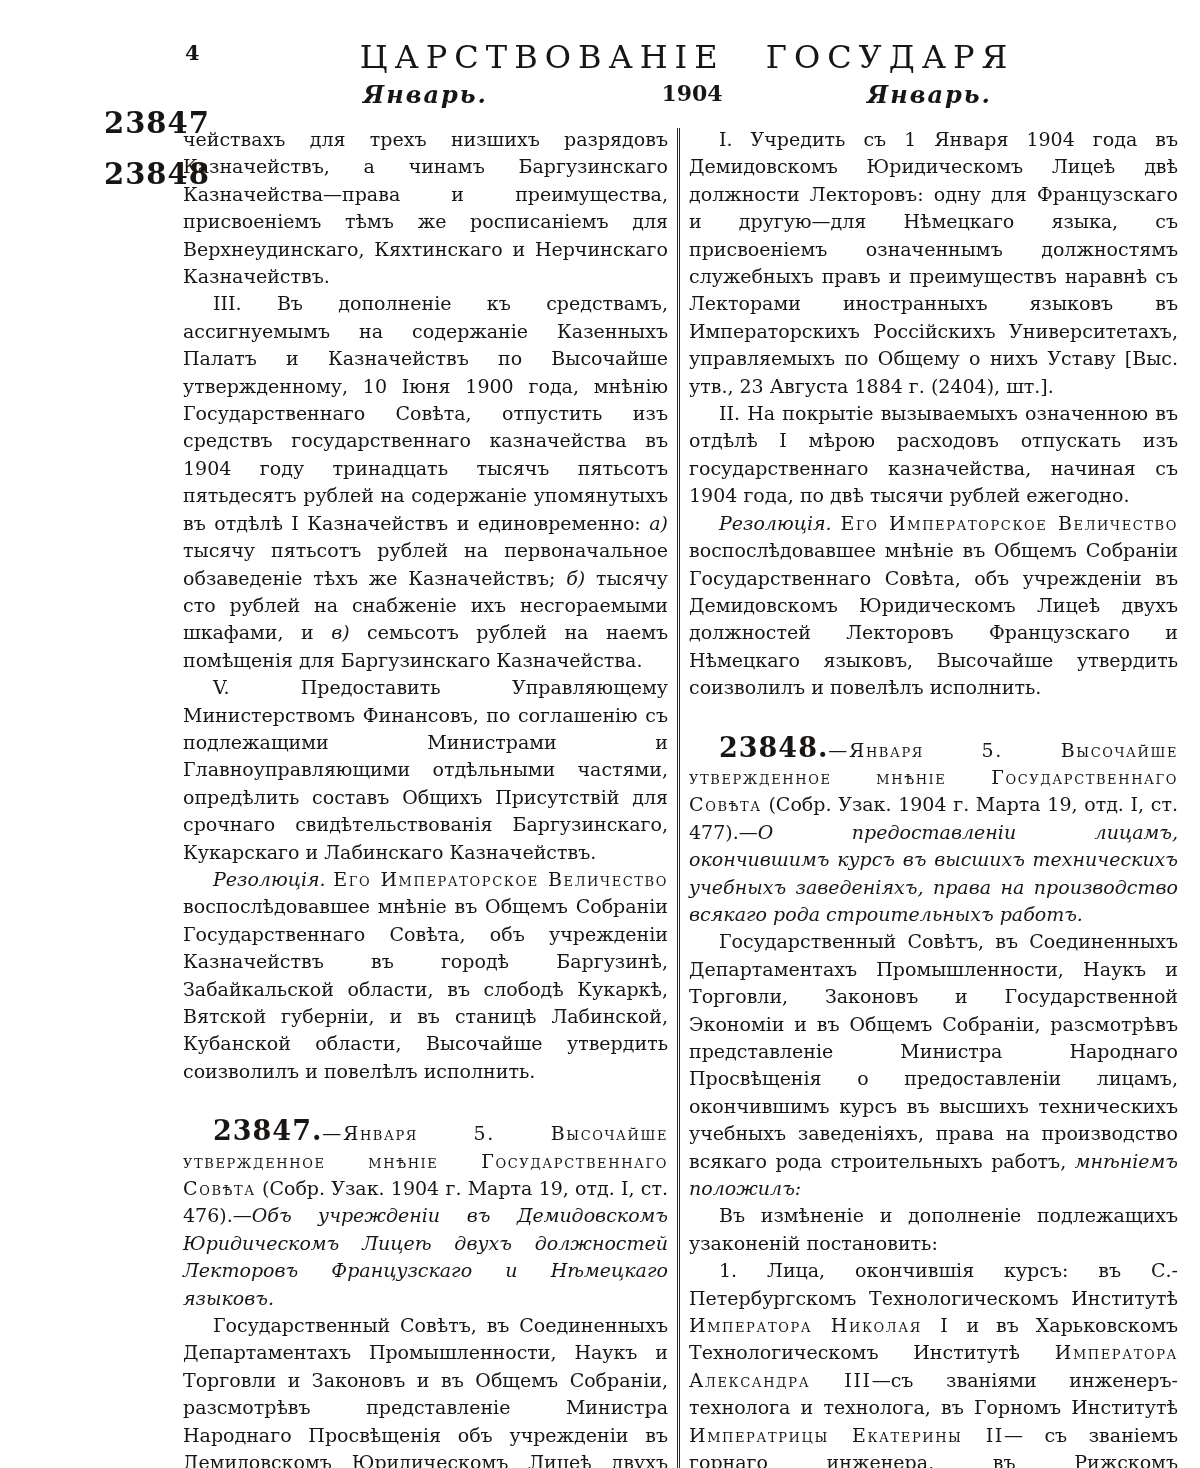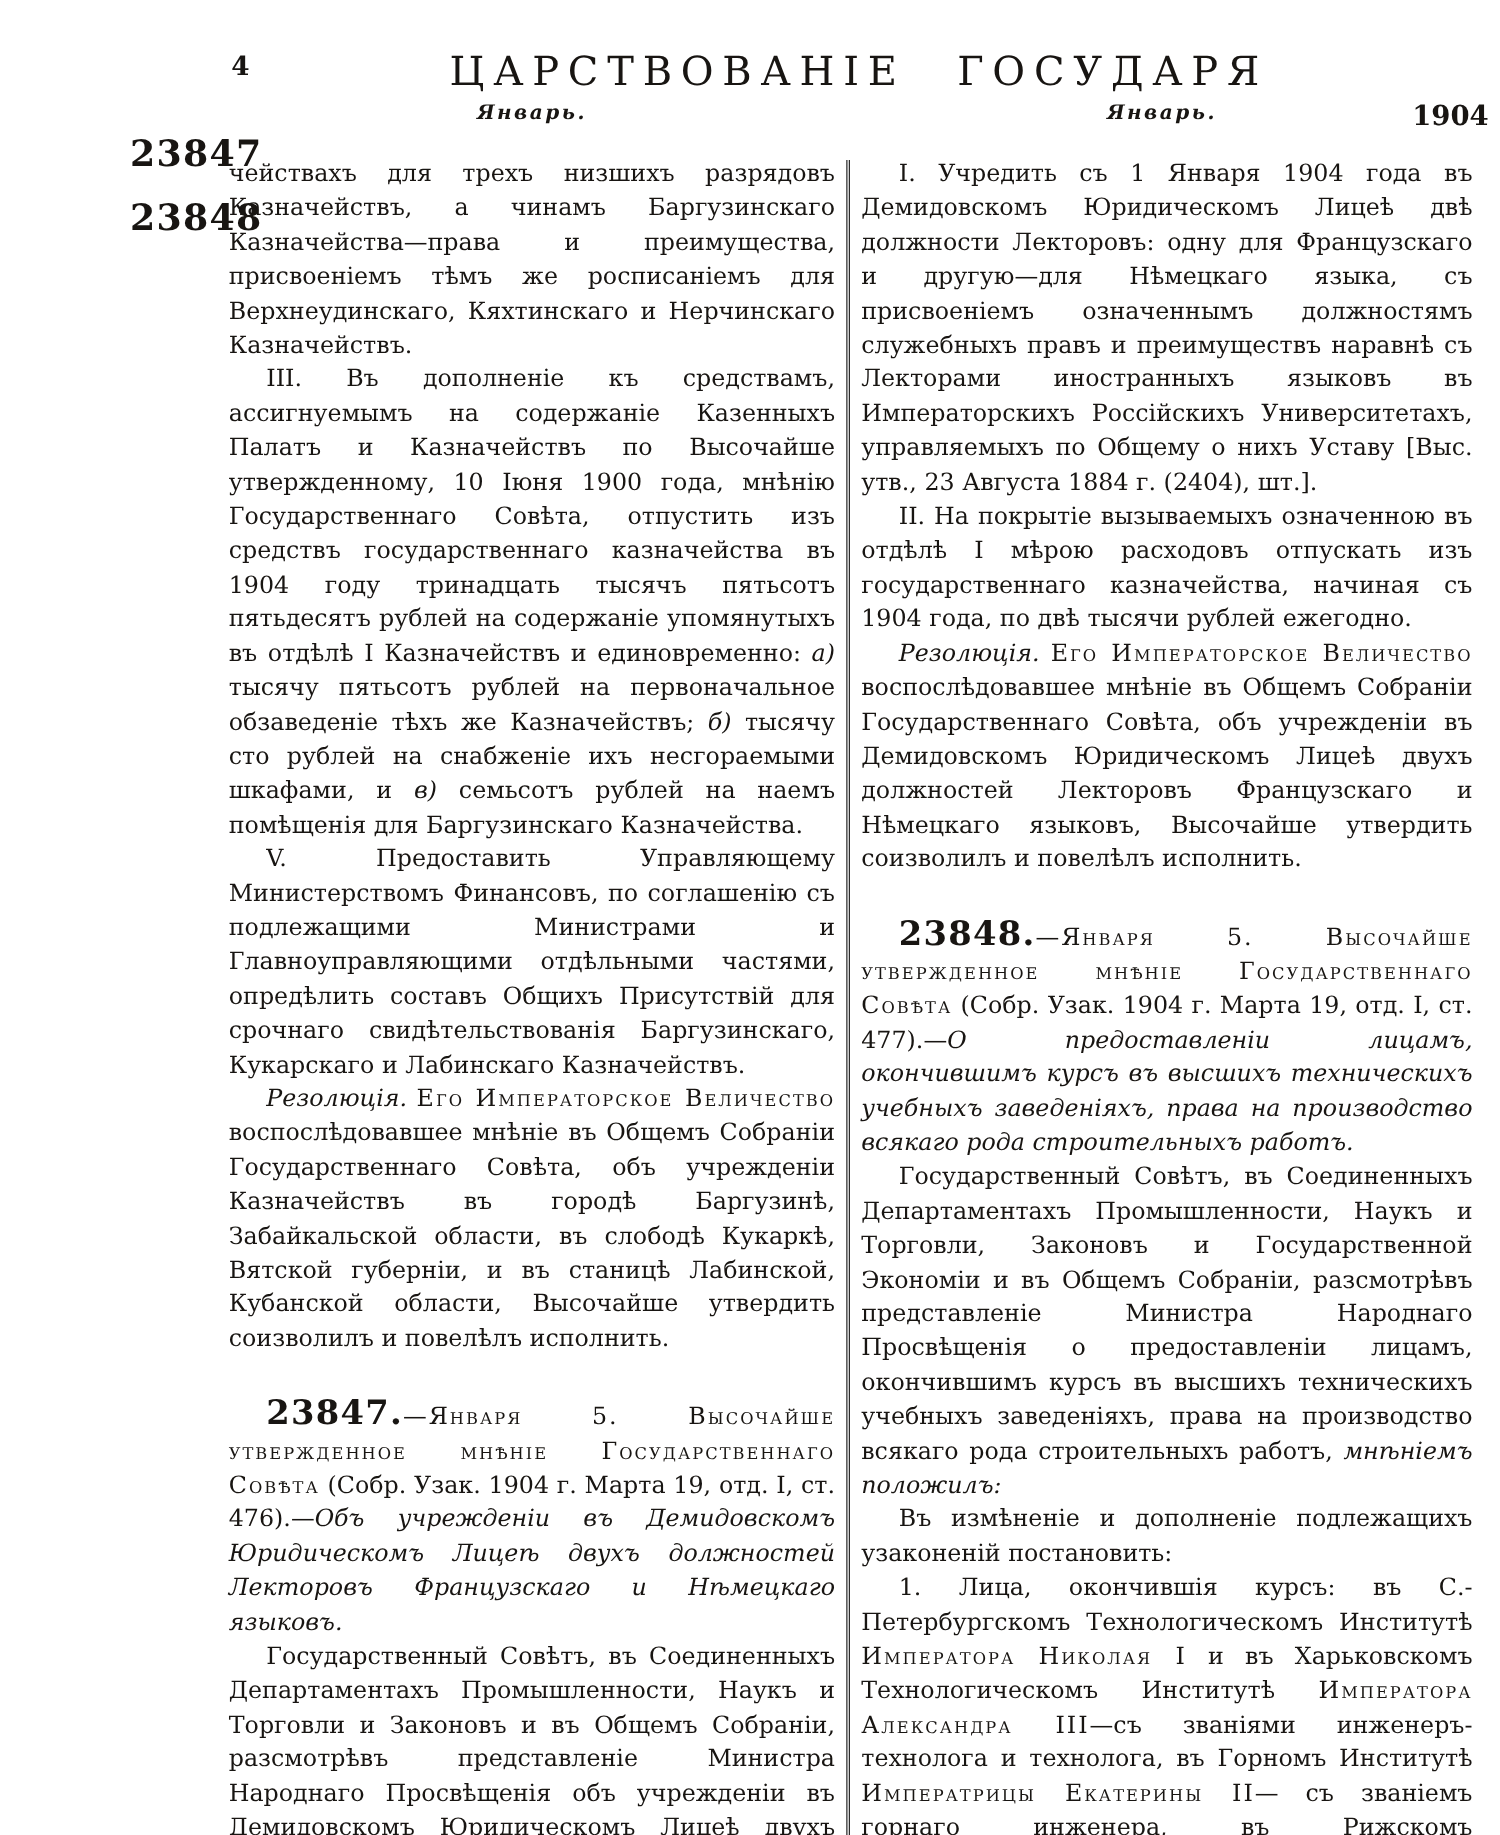--- a/index.html
+++ b/index.html
@@ -30,7 +30,7 @@
   .dateline { position: relative; display: flex; margin-top: 6px; margin-bottom: 16px; height: 30px; }
   .dateline-left { width: 485px; text-align: center; }
   .dateline-right { flex: 1; text-align: center; }
-  .dateline-ital { font-style: italic; font-size: 16px; letter-spacing: 2px; font-weight: 600; }
+  .dateline-ital { font-style: italic; font-size: 24px; letter-spacing: 2px; font-weight: 600; }
   .dateline-year {
     position: absolute; left: 10px; right: 0; top: 0; text-align: right;
     font-size: 22px; font-weight: 700; pointer-events: none;

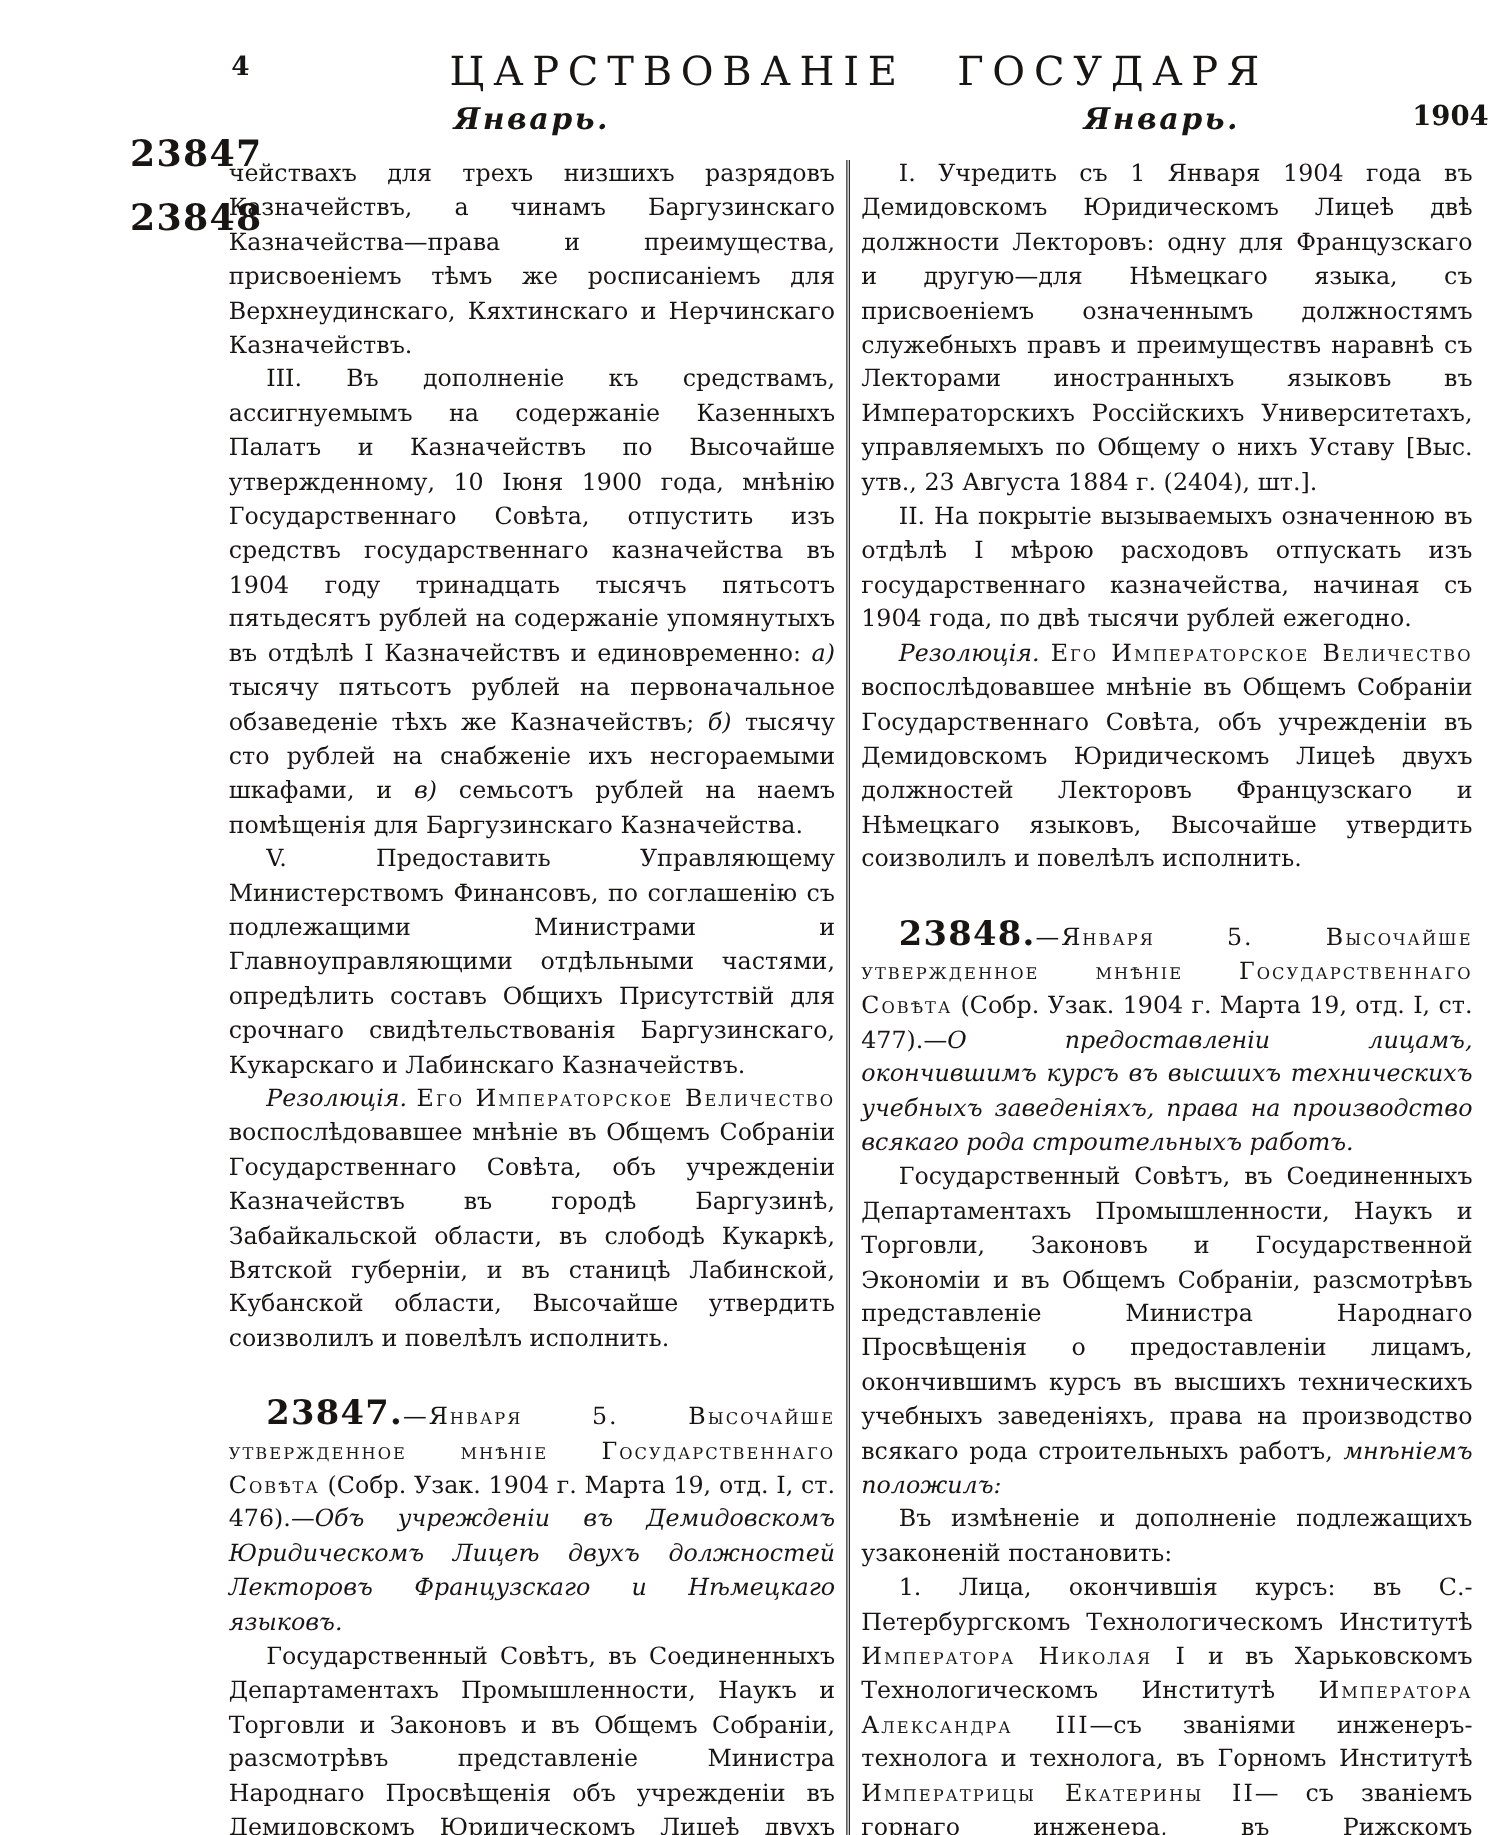--- a/index.html
+++ b/index.html
@@ -32,7 +32,7 @@
   .dateline-right { flex: 1; text-align: center; }
   .dateline-ital { font-style: italic; font-size: 24px; letter-spacing: 2px; font-weight: 600; }
   .dateline-year {
-    position: absolute; left: 10px; right: 0; top: 0; text-align: right;
+    position: absolute; left: 10px; right: 0; top: 0; text-align: center;
     font-size: 22px; font-weight: 700; pointer-events: none;
   }
   .columns { display: flex; align-items: stretch; }

